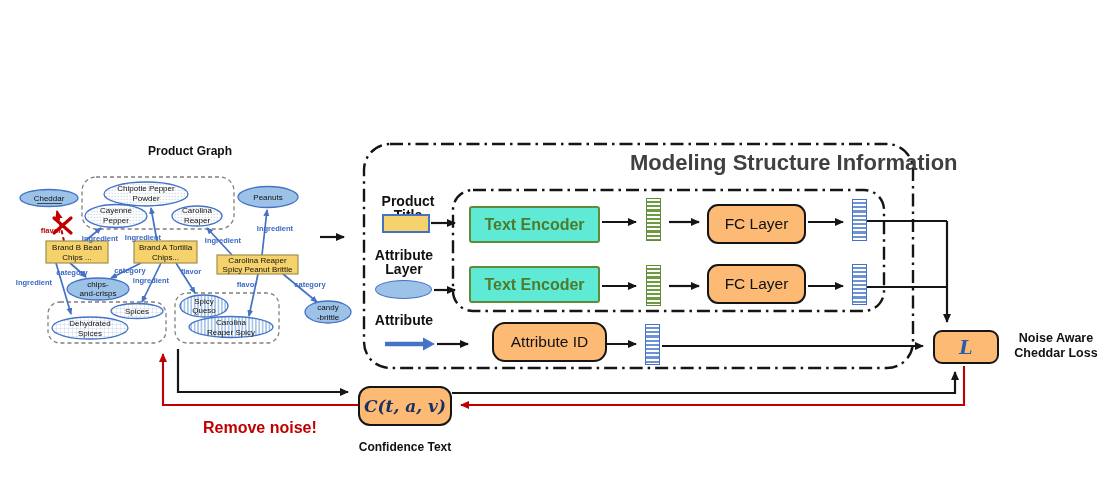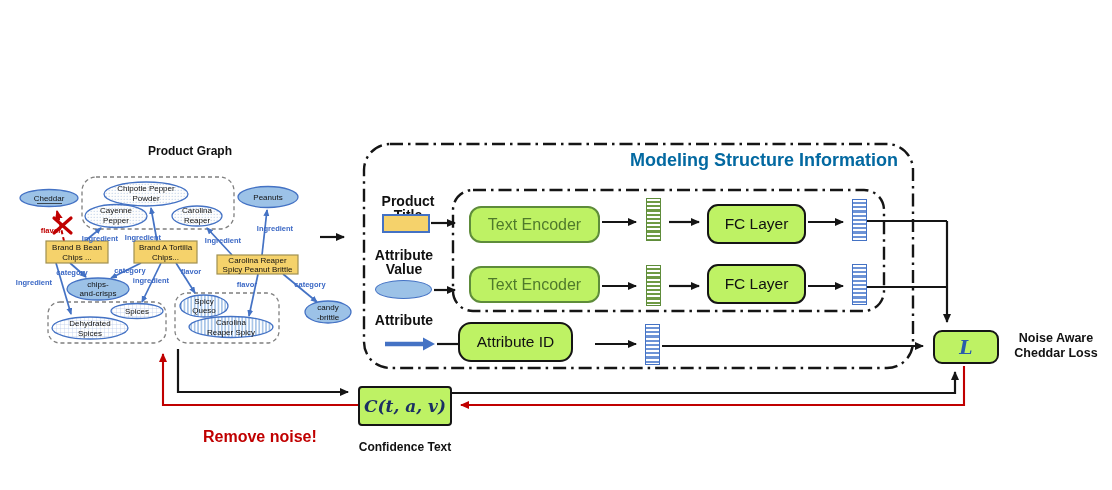--- a/index.html
+++ b/index.html
@@ -9,7 +9,7 @@
   .abs{position:absolute;}
   .lbl{font-weight:bold;color:#111;font-size:14px;text-align:center;line-height:14px;}
   .title{font-weight:bold;color:#111;font-size:12px;text-align:center;}
-  .ptitle{font-weight:bold;color:#0369a1;font-size:18px;text-align:left;white-space:nowrap;}
+  .ptitle{font-weight:bold;color:#404040;font-size:22px;text-align:left;white-space:nowrap;}
   .block{display:flex;align-items:center;justify-content:center;background:#bef264;box-sizing:border-box;}
   .green-box{border:2.5px solid #5E8C3A;background:#bef264;border-radius:12px;
              color:#4F7A2B;font-weight:normal;font-size:16px;}

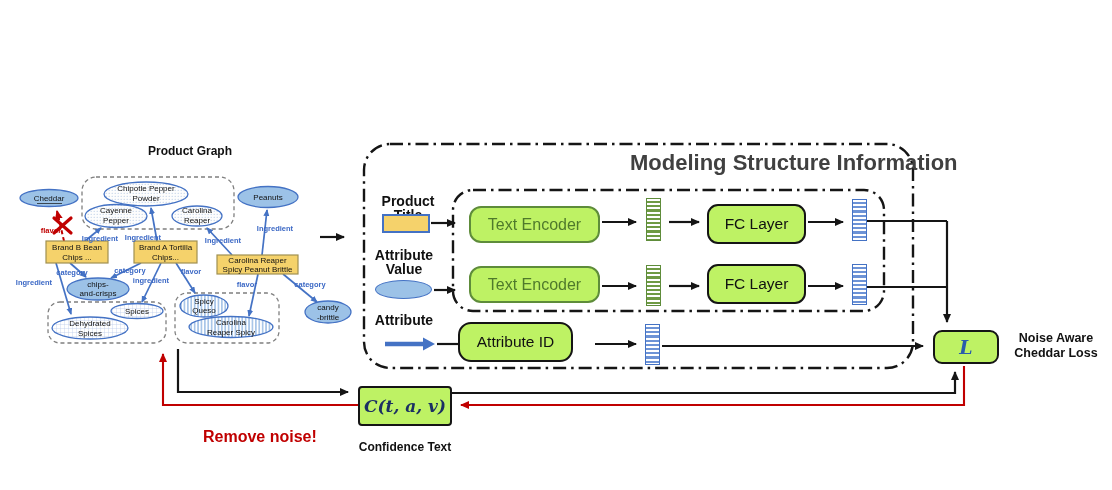--- a/index.html
+++ b/index.html
@@ -11,8 +11,8 @@
   .title{font-weight:bold;color:#111;font-size:12px;text-align:center;}
   .ptitle{font-weight:bold;color:#404040;font-size:22px;text-align:left;white-space:nowrap;}
   .block{display:flex;align-items:center;justify-content:center;background:#bef264;box-sizing:border-box;}
-  .green-box{border:2.5px solid #5E8C3A;background:#bef264;border-radius:12px;
-             color:#4F7A2B;font-weight:normal;font-size:16px;}
+  .green-box{border:2.5px solid #5E8C3A;background:#5eead4;border-radius:3px;
+             color:#4F7A2B;font-weight:bold;font-size:16px;}
   .black-box{border:2.5px solid #151515;border-radius:11px;color:#111;font-size:15.5px;}
   .formula{font-family:"DejaVu Serif",serif;font-style:italic;font-weight:bold;}
   .vec{position:absolute;box-sizing:border-box;}

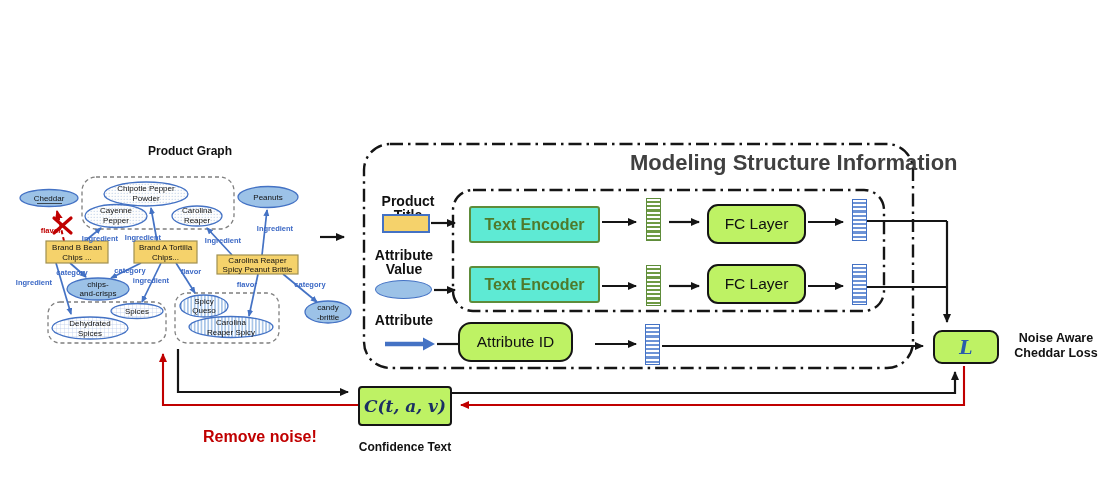--- a/index.html
+++ b/index.html
@@ -10,7 +10,7 @@
   .lbl{font-weight:bold;color:#111;font-size:14px;text-align:center;line-height:14px;}
   .title{font-weight:bold;color:#111;font-size:12px;text-align:center;}
   .ptitle{font-weight:bold;color:#404040;font-size:22px;text-align:left;white-space:nowrap;}
-  .block{display:flex;align-items:center;justify-content:center;background:#bef264;box-sizing:border-box;}
+  .block{display:flex;align-items:center;justify-content:center;background:#fdba74;box-sizing:border-box;}
   .green-box{border:2.5px solid #5E8C3A;background:#5eead4;border-radius:3px;
              color:#4F7A2B;font-weight:bold;font-size:16px;}
   .black-box{border:2.5px solid #151515;border-radius:11px;color:#111;font-size:15.5px;}

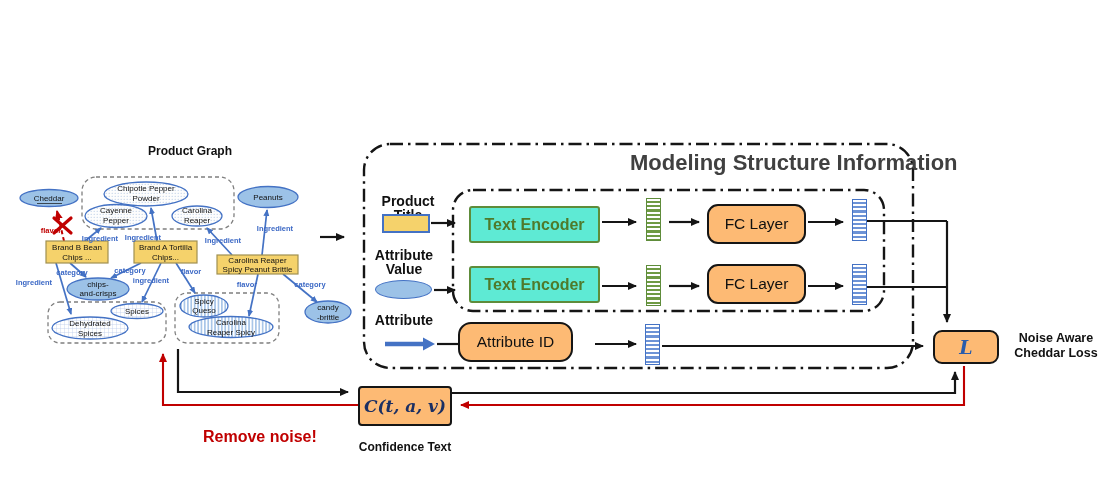--- a/index.html
+++ b/index.html
@@ -196,7 +196,7 @@
 
   <div class="abs lbl" style="left:372px;top:248px;width:64px;">
     <div>Attribute</div>
-    <div>Value</div>
+    <div>Layer</div>
   </div>
   <div class="abs oval" style="left:375px;top:280px;width:55px;height:17px;"></div>
 

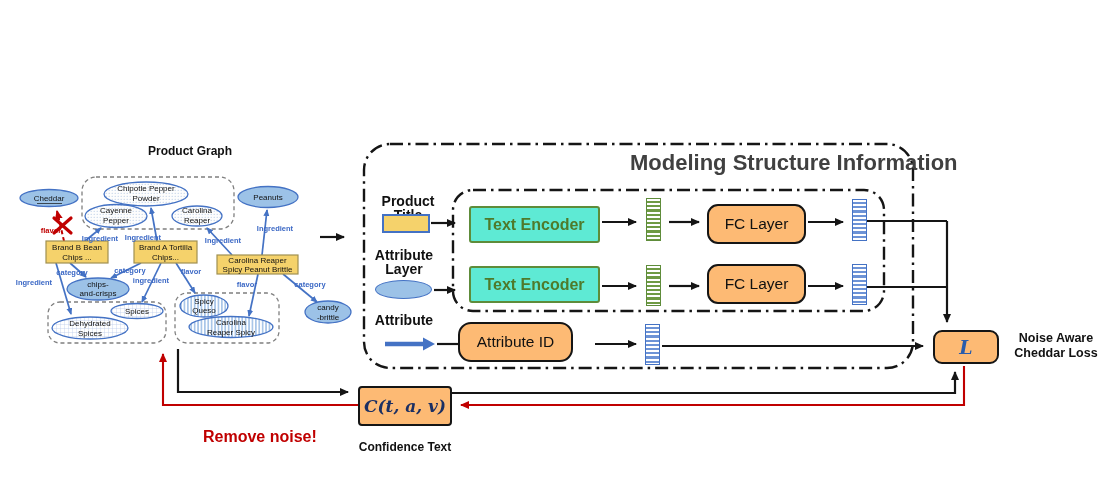--- a/index.html
+++ b/index.html
@@ -208,7 +208,7 @@
   <div class="abs block black-box" style="left:707px;top:204px;width:99px;height:40px;">FC Layer</div>
   <div class="abs block black-box" style="left:707px;top:264px;width:99px;height:40px;">FC Layer</div>
 
-  <div class="abs block black-box" style="left:458px;top:322px;width:115px;height:40px;border-radius:13px;">Attribute ID</div>
+  <div class="abs block black-box" style="left:492px;top:322px;width:115px;height:40px;border-radius:13px;">Attribute ID</div>
 
   <div class="vec green" style="left:646px;top:198px;width:15px;height:43px;"></div>
   <div class="vec green" style="left:646px;top:265px;width:15px;height:41px;"></div>

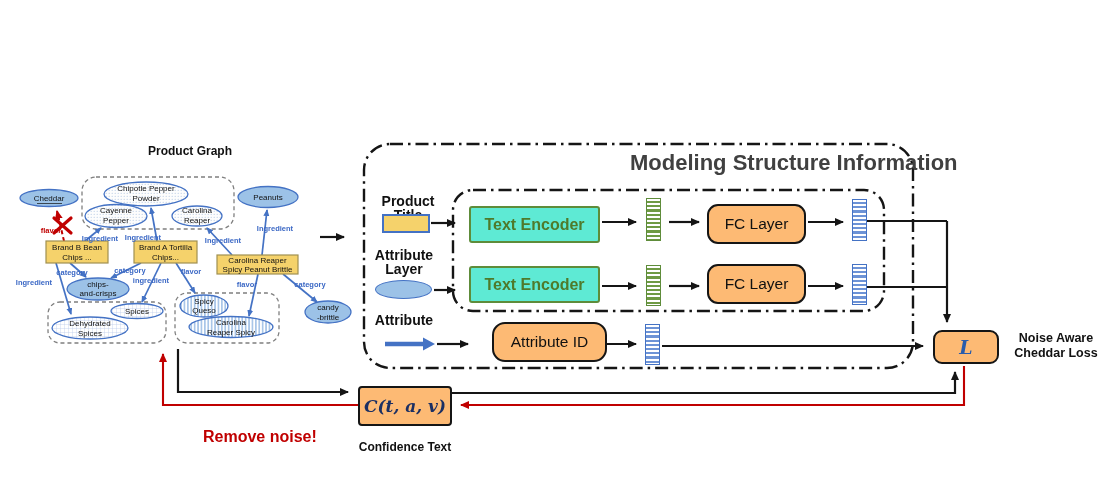--- a/index.html
+++ b/index.html
@@ -222,7 +222,7 @@
     <div>Cheddar Loss</div>
   </div>
 
-  <div class="abs block black-box formula" style="left:358px;top:386px;width:94px;height:40px;border-radius:4px;border-width:2.8px;font-size:17px;color:#1B2F63;">C(t, a, v)</div>
+  <div class="abs block black-box formula" style="left:358px;top:386px;width:94px;height:40px;border-radius:12px;border-width:2.8px;font-size:17px;color:#1B2F63;">C(t, a, v)</div>
   <div class="abs small-cap" style="left:345px;top:440px;width:120px;">Confidence Text</div>
 
   <div class="abs red-note" style="left:203px;top:428px;">Remove noise!</div>

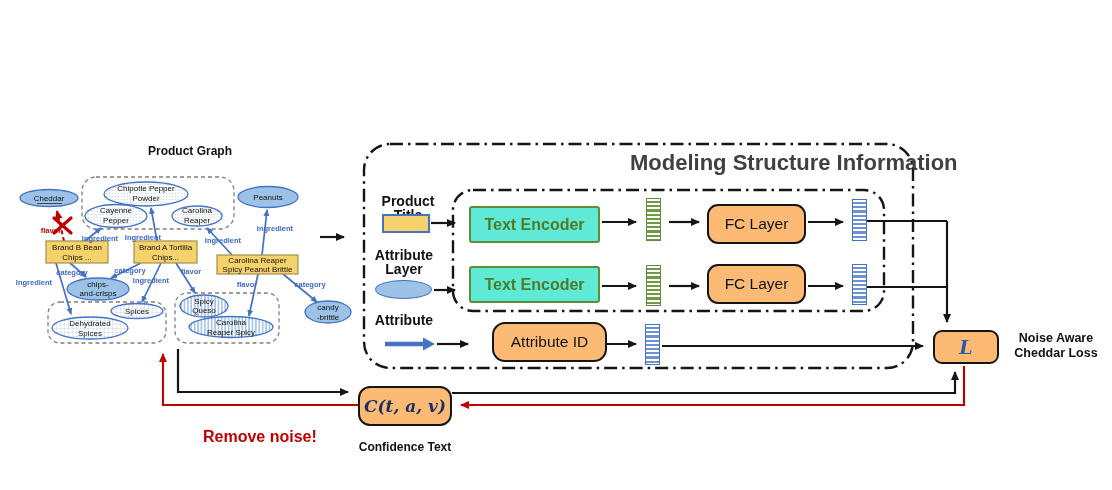--- a/index.html
+++ b/index.html
@@ -225,7 +225,7 @@
   <div class="abs block black-box formula" style="left:358px;top:386px;width:94px;height:40px;border-radius:12px;border-width:2.8px;font-size:17px;color:#1B2F63;">C(t, a, v)</div>
   <div class="abs small-cap" style="left:345px;top:440px;width:120px;">Confidence Text</div>
 
-  <div class="abs red-note" style="left:203px;top:428px;">Remove noise!</div>
+  <div class="abs red-note" style="left:203px;top:419px;">Remove noise!</div>
 
 </div>
 

